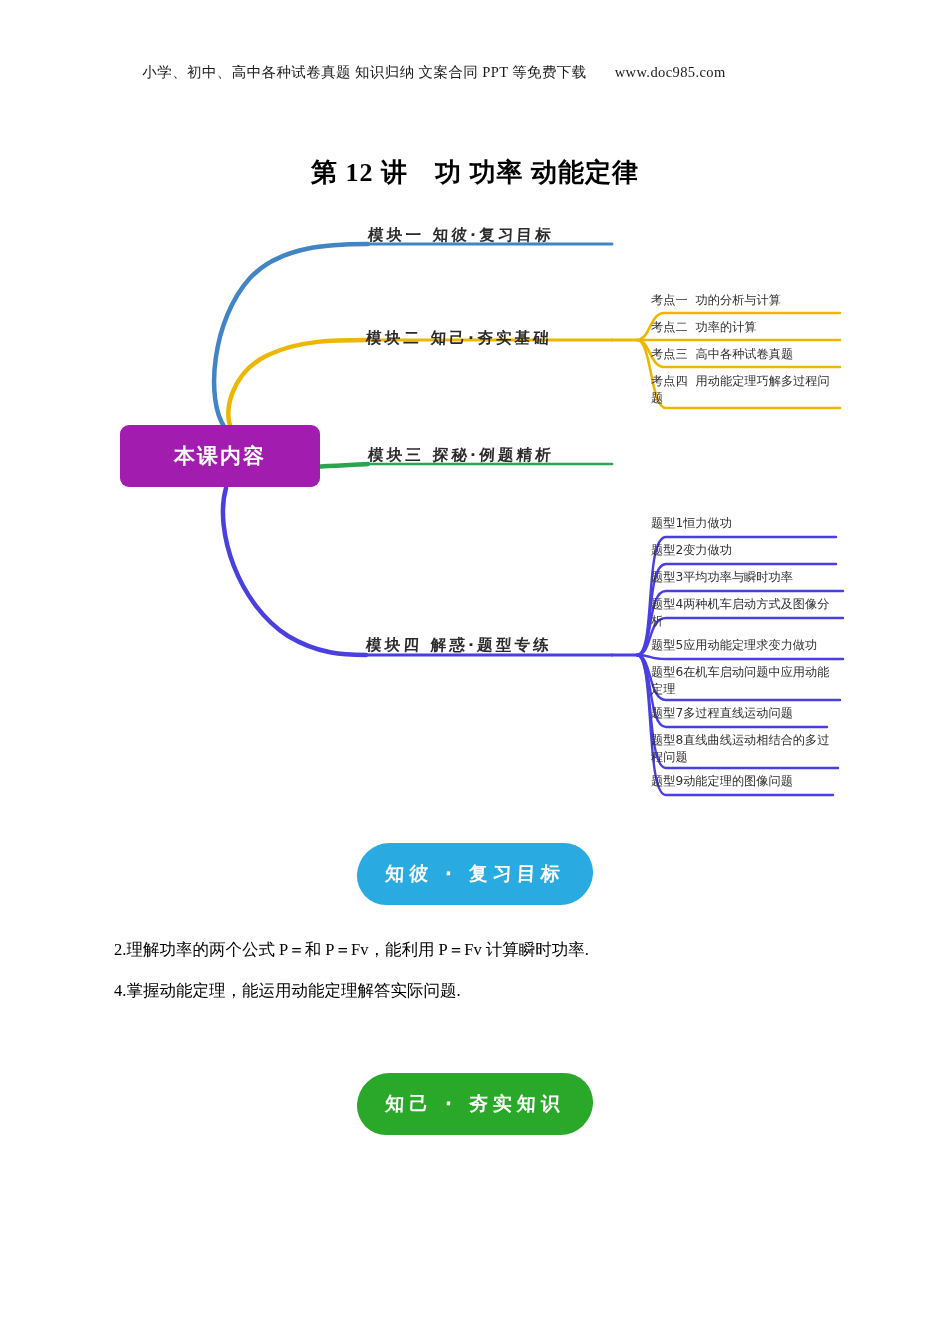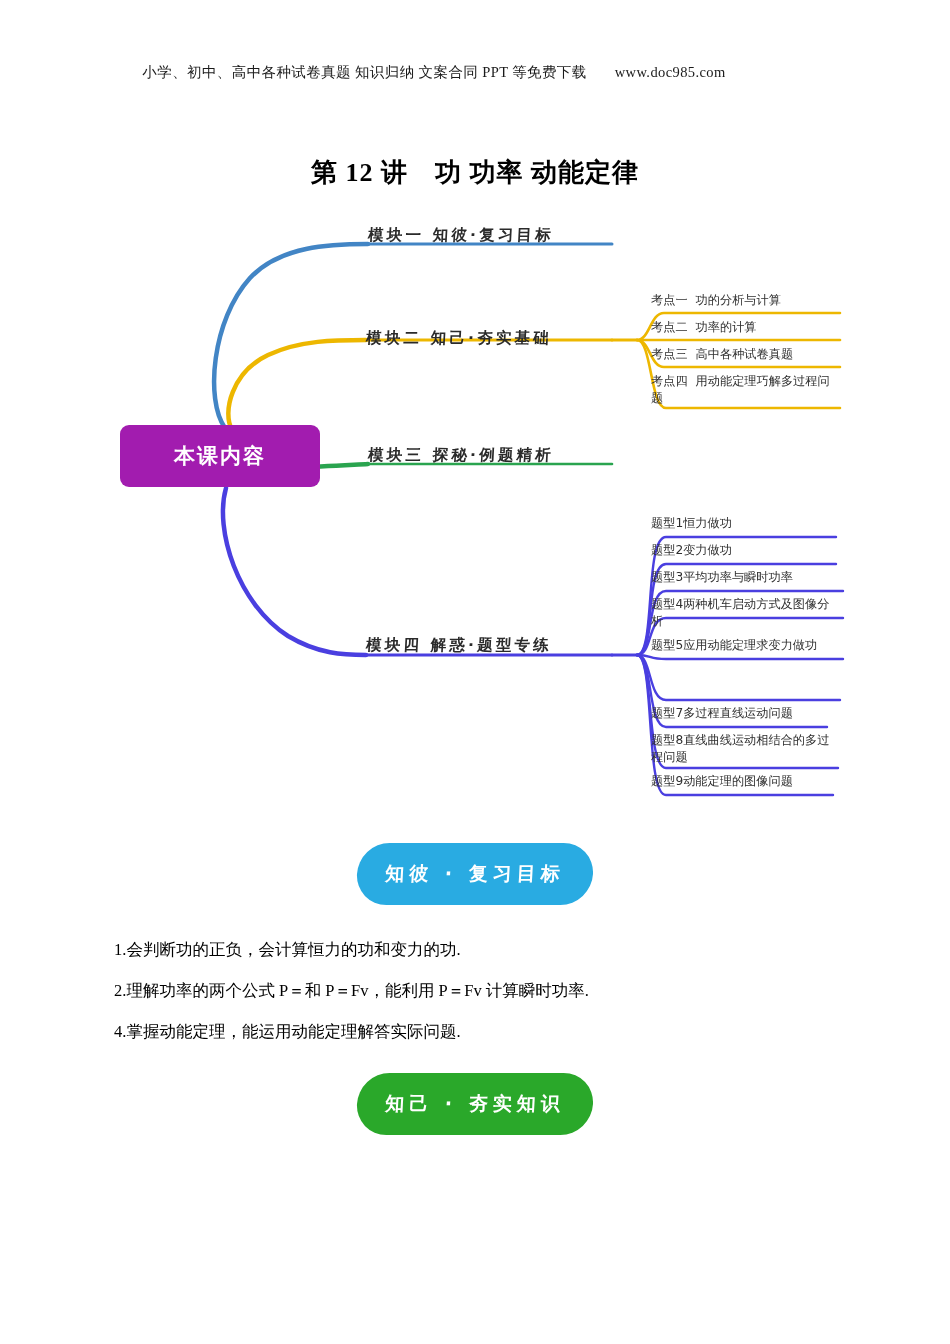--- a/index.html
+++ b/index.html
@@ -237,6 +237,9 @@
   <div class="leaf" style="left:651px; top:437px;">
     <span>题型5应用动能定理求变力做功</span>
   </div>
+  <div class="leaf wrap" style="left:651px; top:464px;">
+    <span>题型6在机车启动问题中应用动能定理</span>
+  </div>
   <div class="leaf" style="left:651px; top:505px;">
     <span>题型7多过程直线运动问题</span>
   </div>

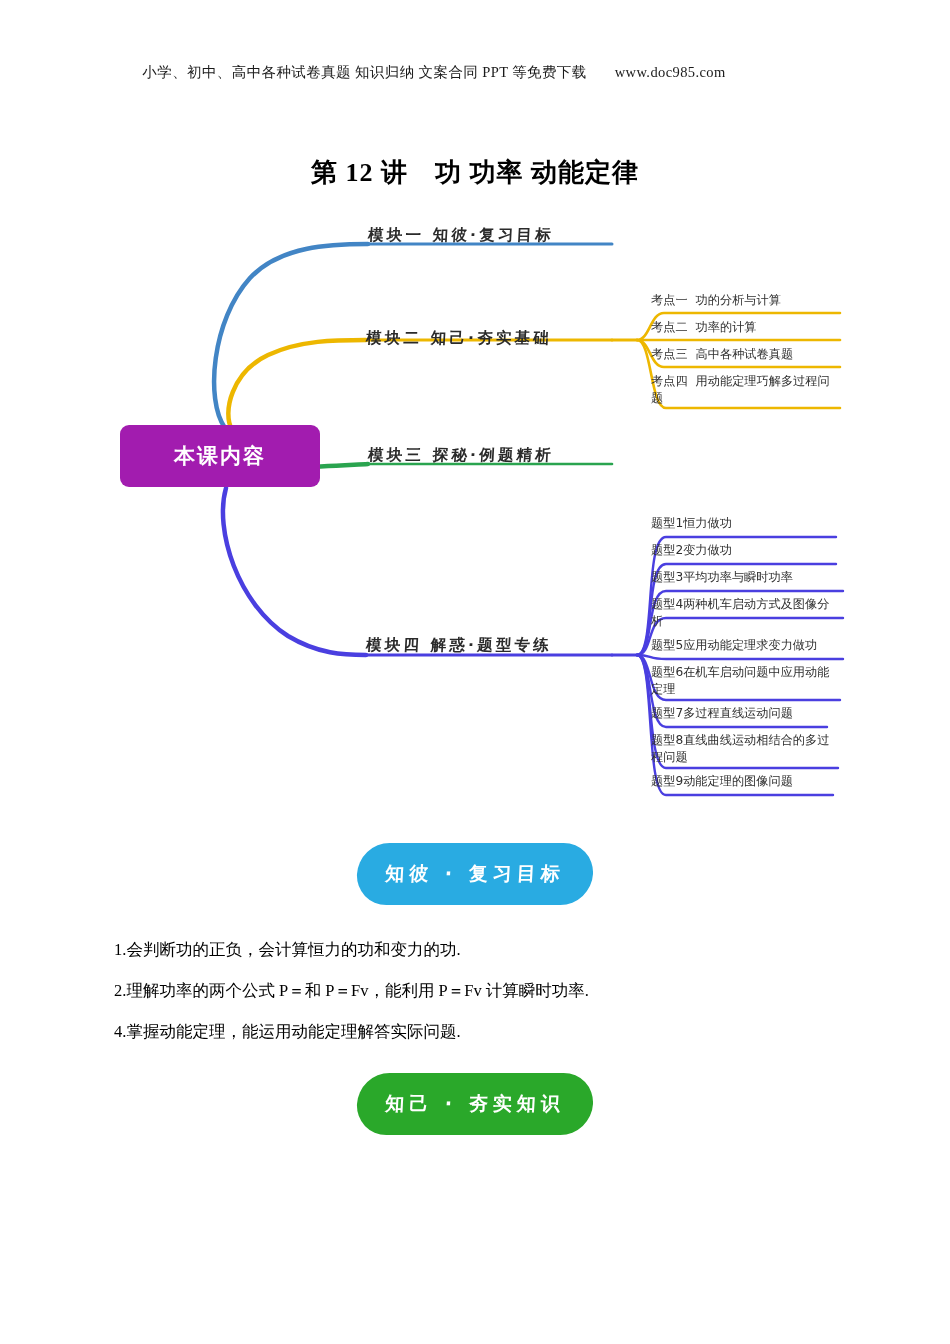--- a/index.html
+++ b/index.html
@@ -256,7 +256,6 @@
 </div>
 
 <div class="goal-list">
-  <div class="goal-line">1.会判断功的正负，会计算恒力的功和变力的功.</div>
   <div class="goal-line">2.理解功率的两个公式 P＝和 P＝Fv，能利用 P＝Fv 计算瞬时功率.</div>
   <div class="goal-line">4.掌握动能定理，能运用动能定理解答实际问题.</div>
 </div>

